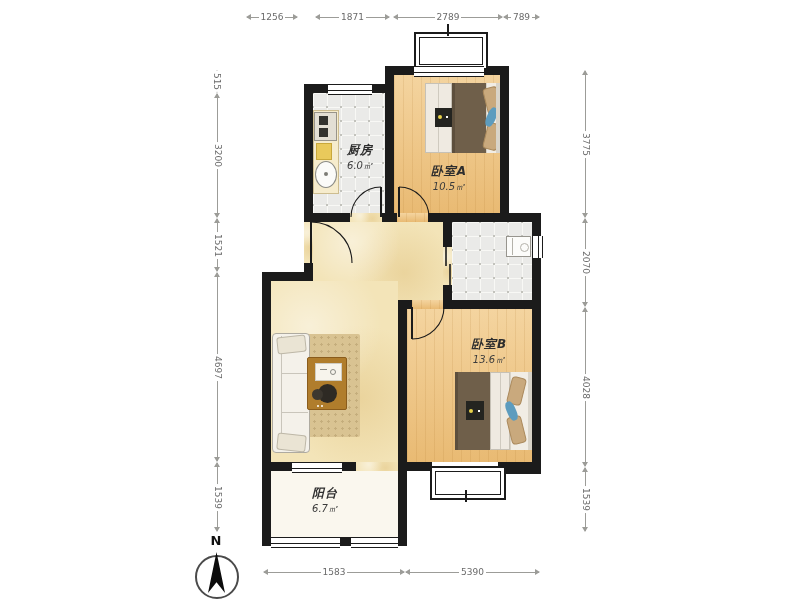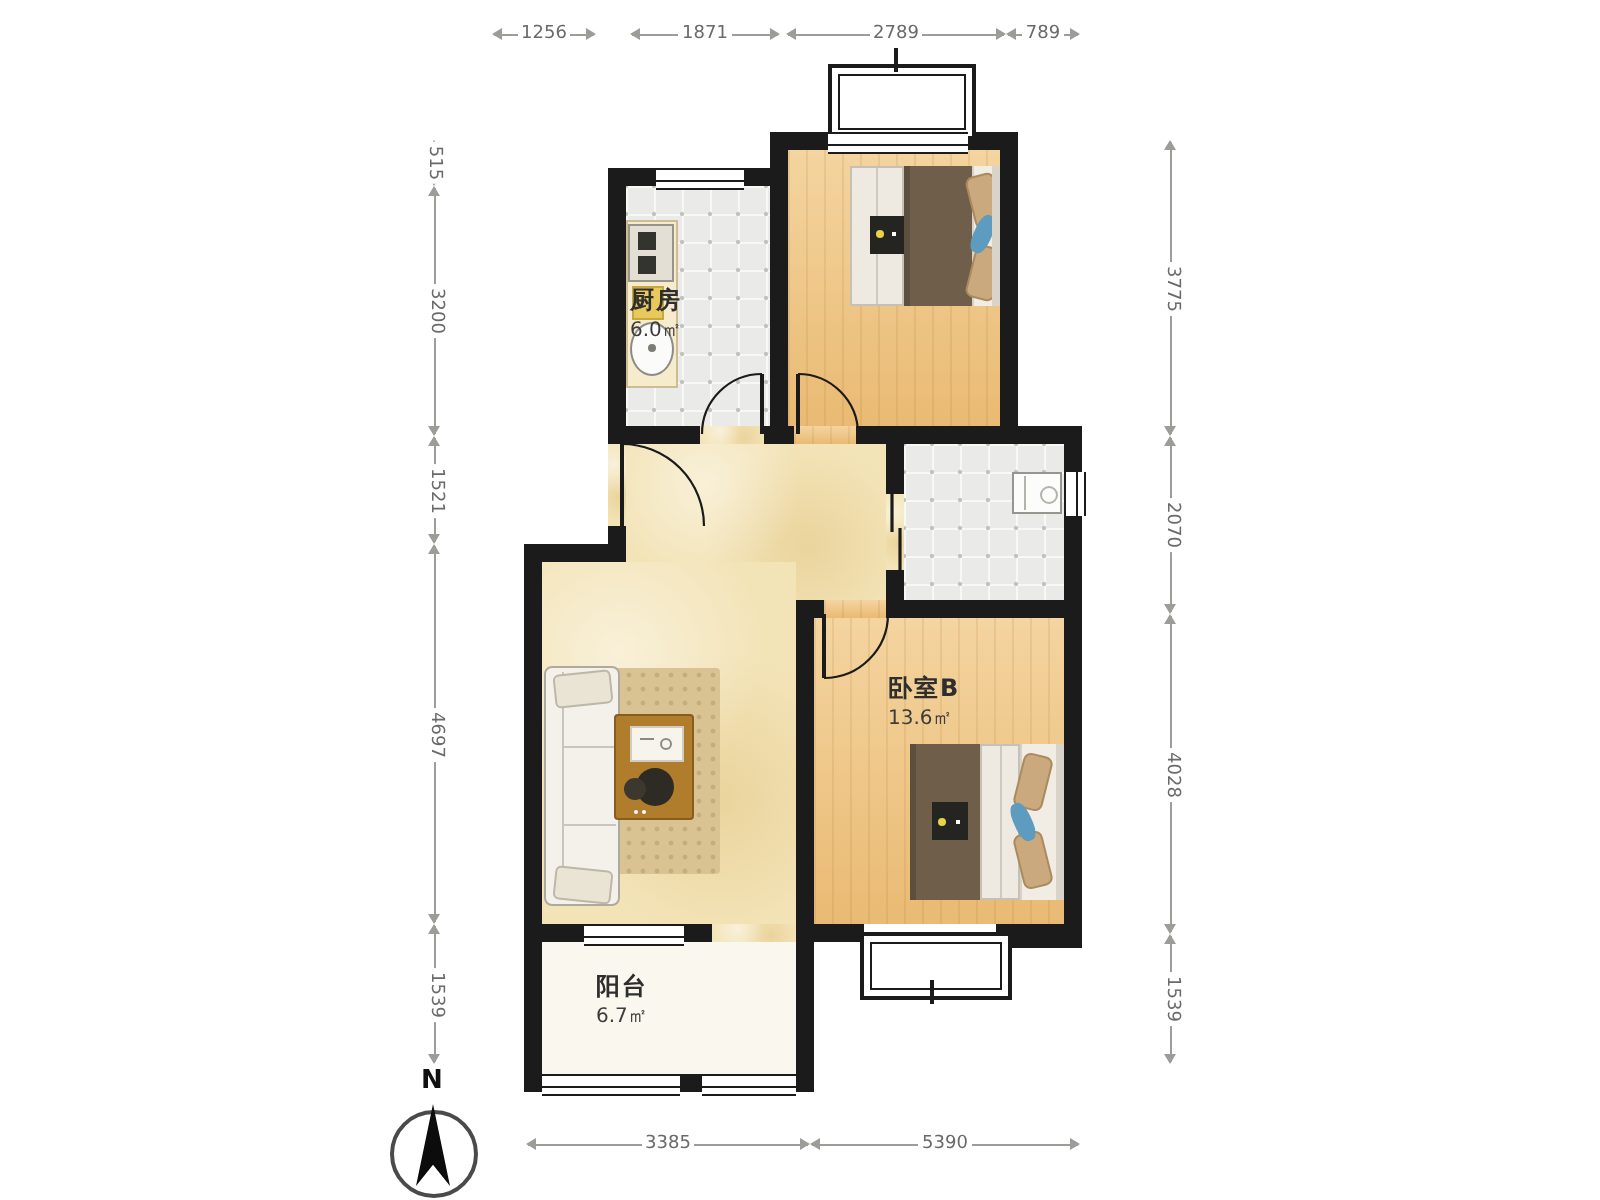--- a/index.html
+++ b/index.html
@@ -33,7 +33,7 @@
   
   .fur{position:absolute;z-index:2;}
   
-  .rlabel{position:absolute;width:90px;text-align:left;line-height:1.3;z-index:7;}
+  .rlabel{position:absolute;width:90px;text-align:center;line-height:1.3;z-index:7;font-style:italic;}
   .rlabel .nm{display:block;font-size:12px;font-weight:600;color:#2e2e2e;letter-spacing:1px;}
   .rlabel .ar{display:block;font-size:10px;color:#3c3c3c;}
   

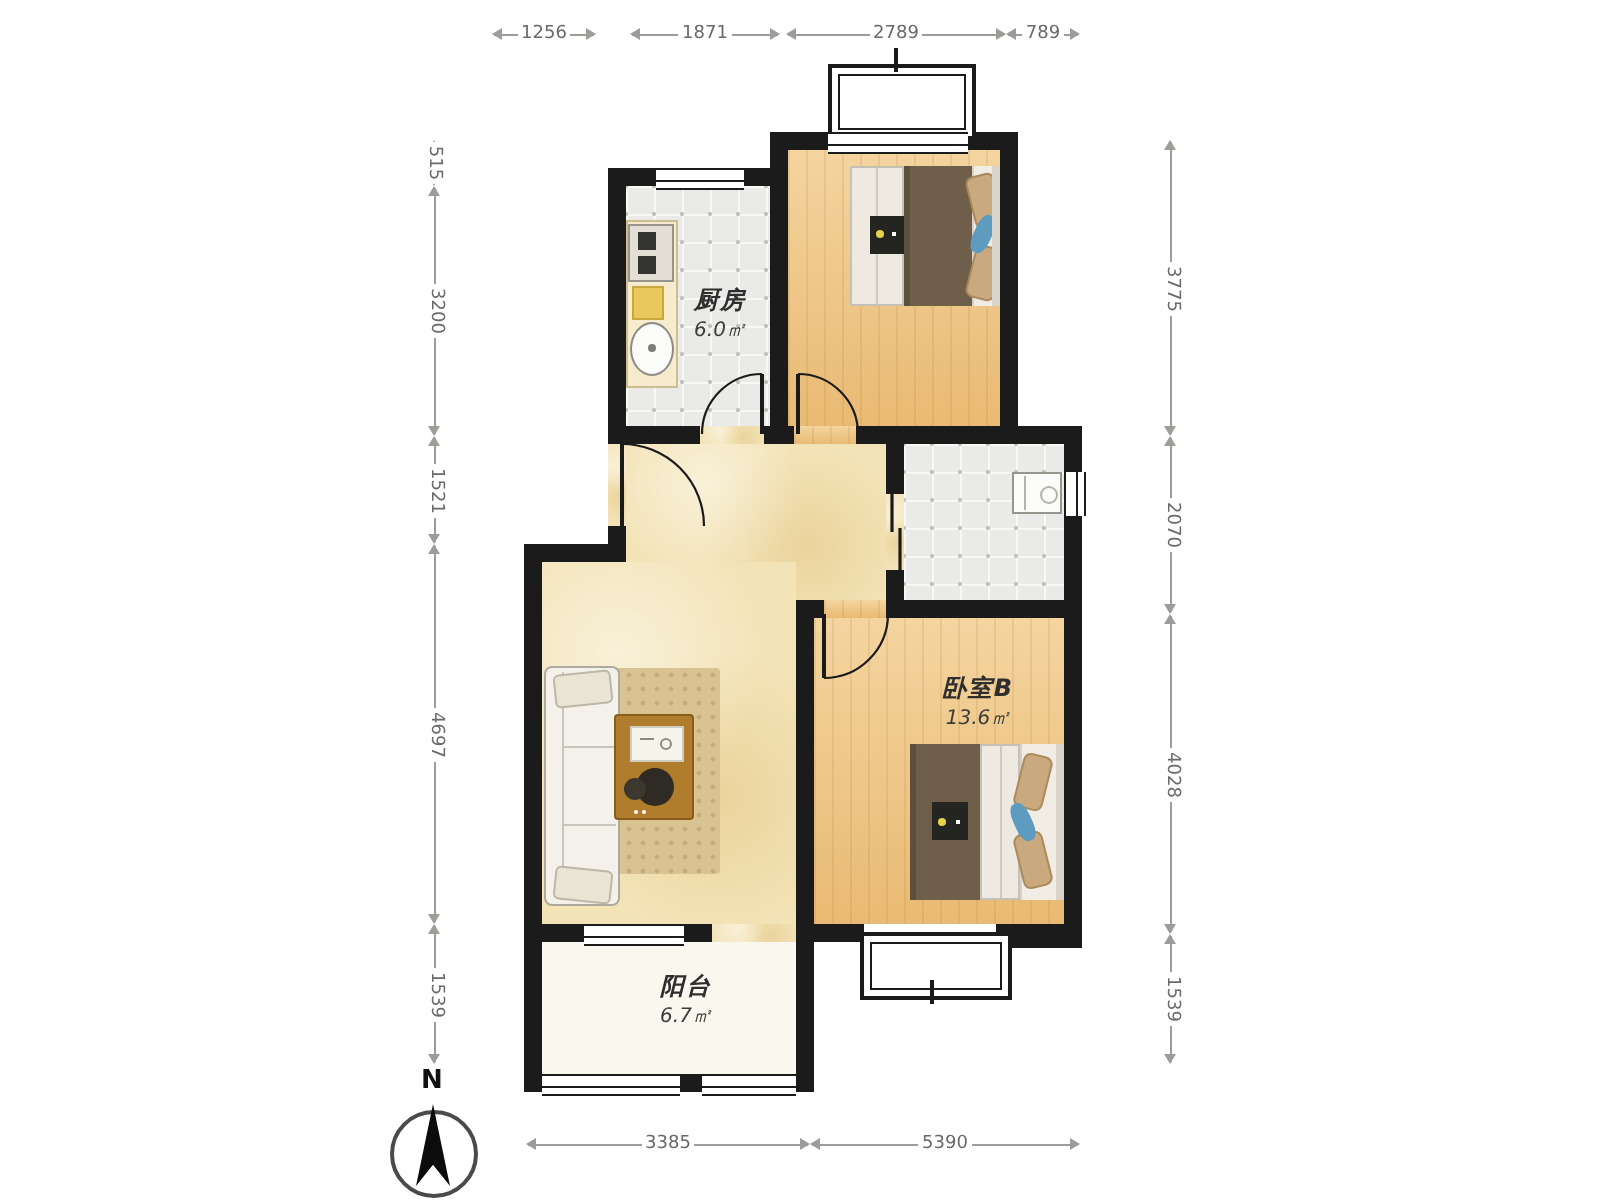--- a/index.html
+++ b/index.html
@@ -203,6 +203,10 @@
     <span class="nm">厨房</span>
     <span class="ar">6.0㎡</span>
   </div>
+  <div class="rlabel" style="left:404px;top:164px;">
+    <span class="nm">卧室A</span>
+    <span class="ar">10.5㎡</span>
+  </div>
   <div class="rlabel" style="left:444px;top:337px;">
     <span class="nm">卧室B</span>
     <span class="ar">13.6㎡</span>

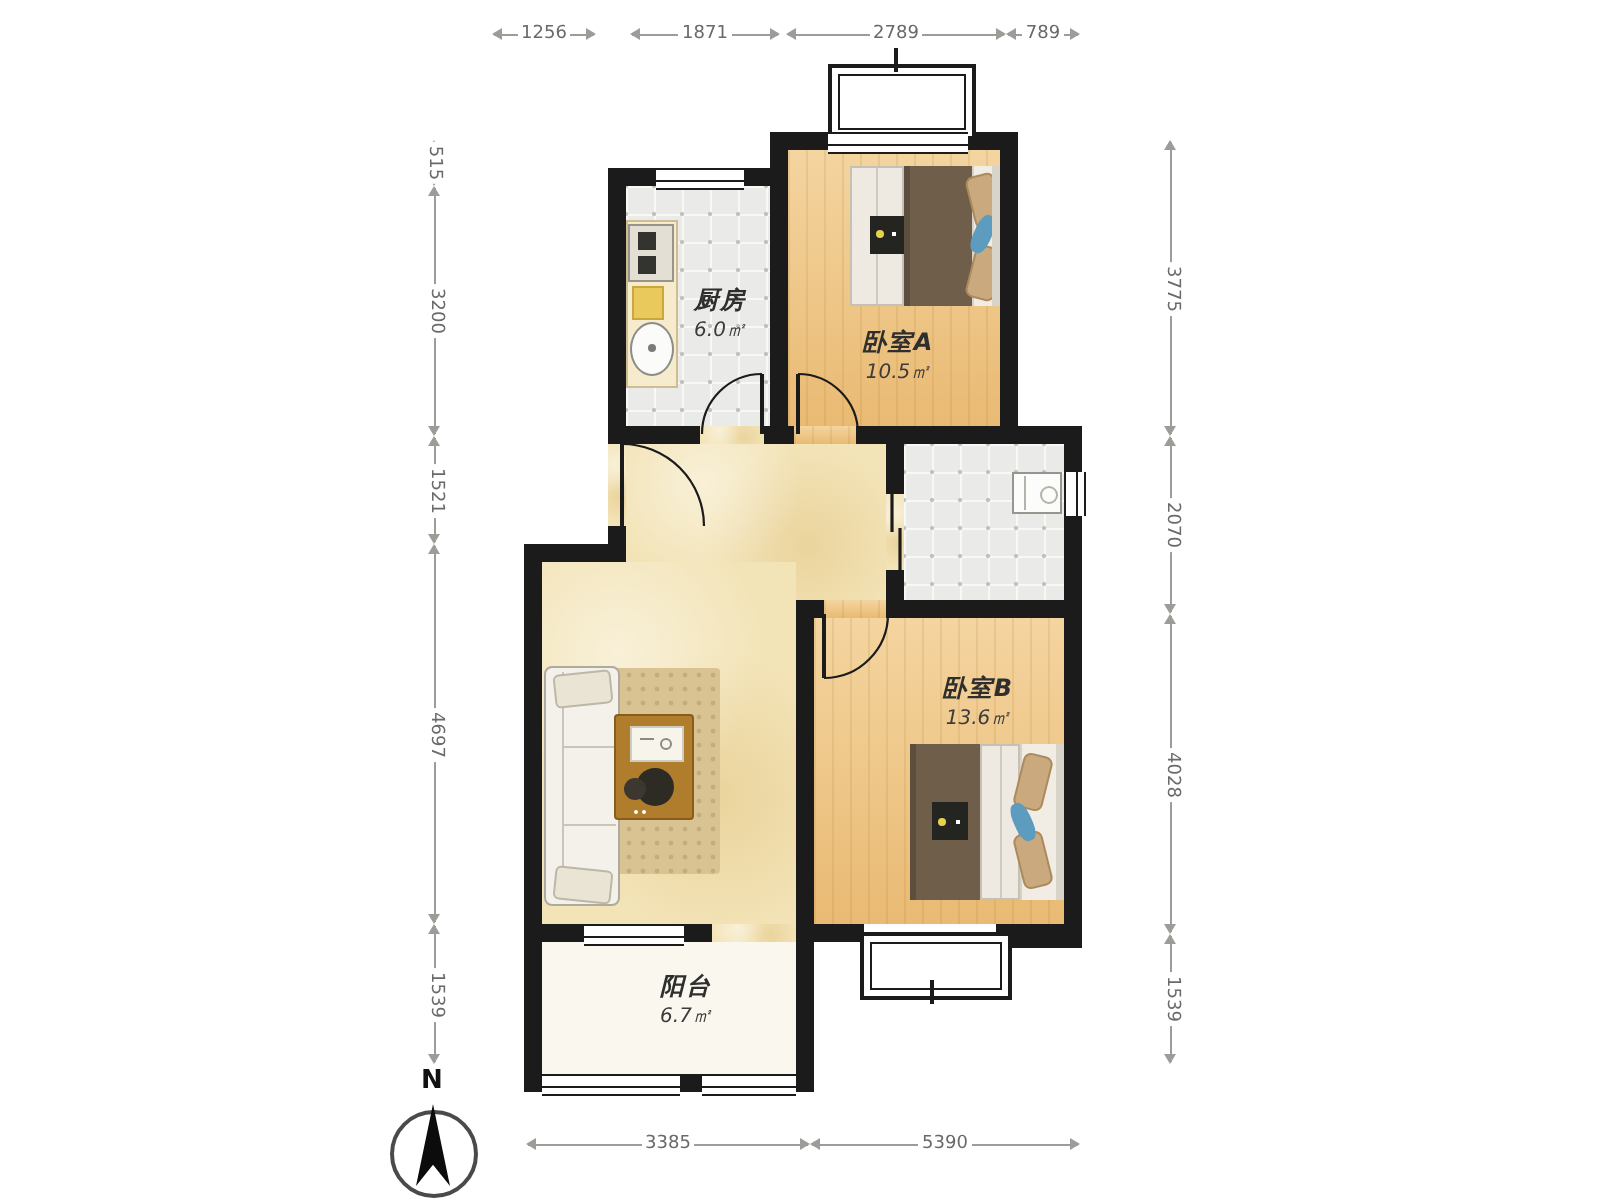--- a/index.html
+++ b/index.html
@@ -211,7 +211,7 @@
     <span class="nm">卧室B</span>
     <span class="ar">13.6㎡</span>
   </div>
-  <div class="rlabel" style="left:298px;top:486px;">
+  <div class="rlabel" style="left:280px;top:486px;">
     <span class="nm">阳台</span>
     <span class="ar">6.7㎡</span>
   </div>

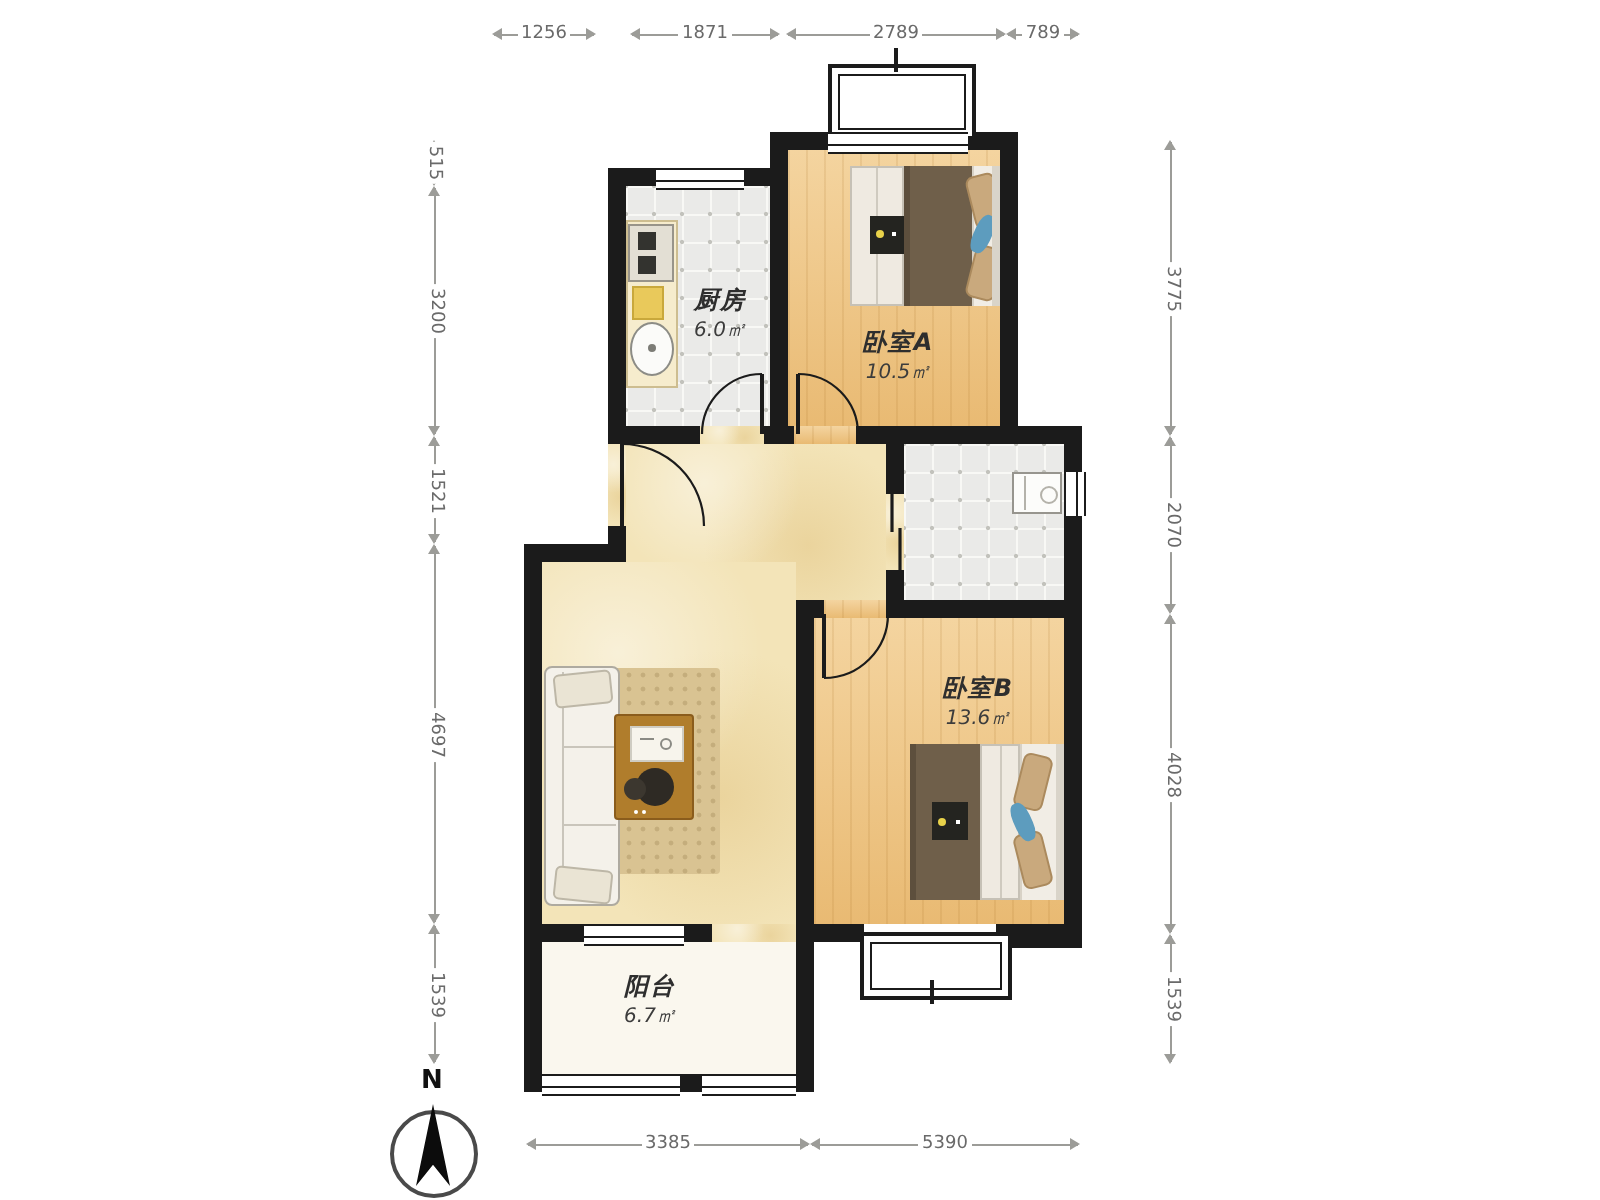--- a/index.html
+++ b/index.html
@@ -286,7 +286,7 @@
 
   <div class="dim dim-h" style="left:263px;top:565px;width:142px;">
     <i class="arr aw"></i>
-      <span>3385</span>
+      <span>1583</span>
       <i class="arr ae"></i>
     </div>
   <div class="dim dim-h" style="left:405px;top:565px;width:135px;">

